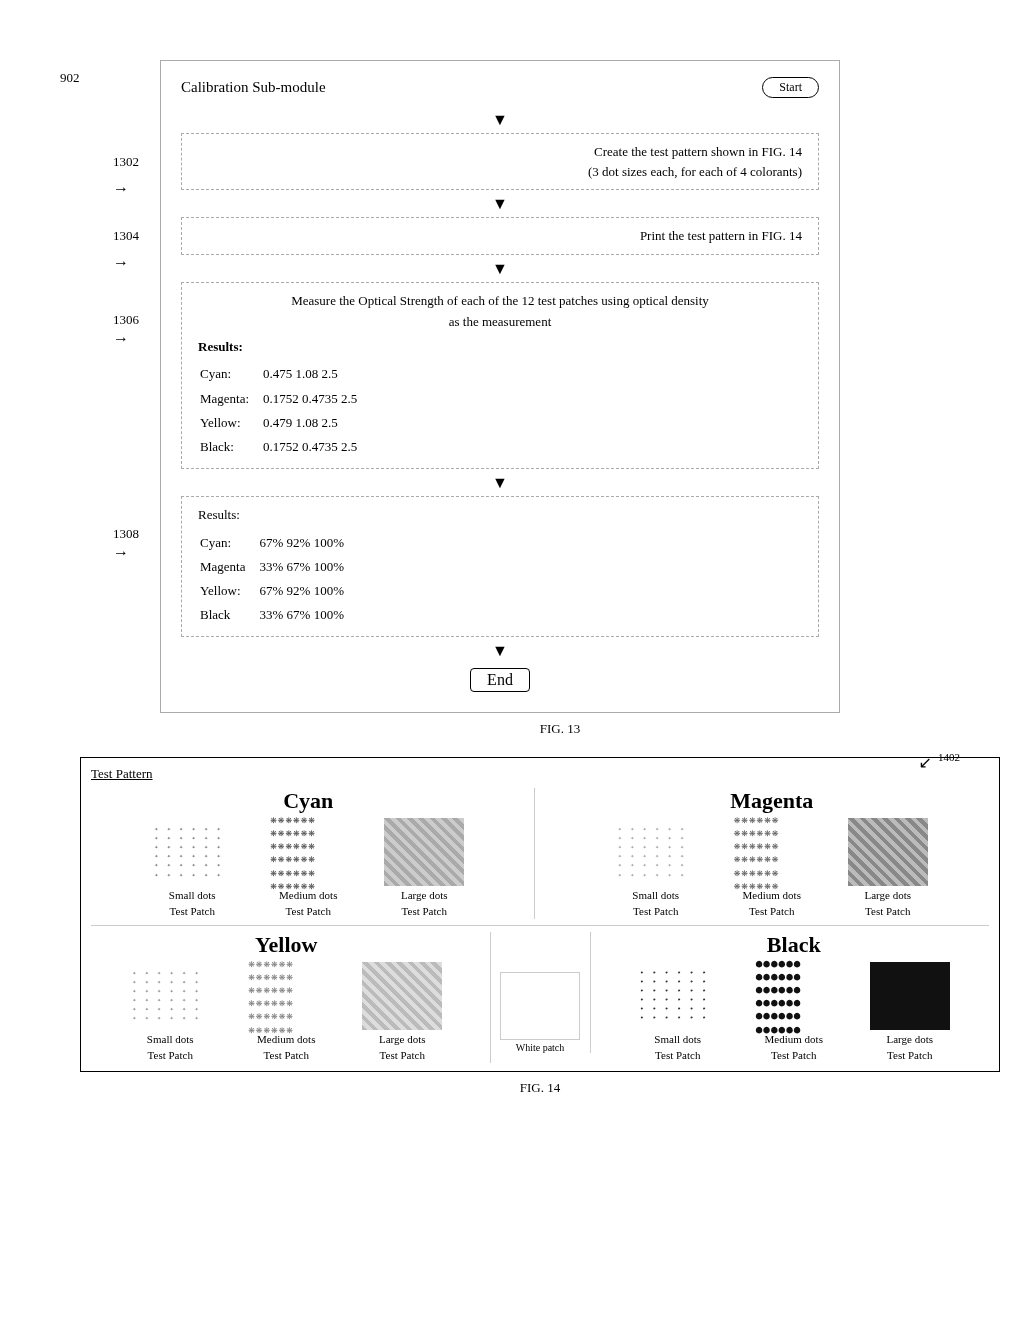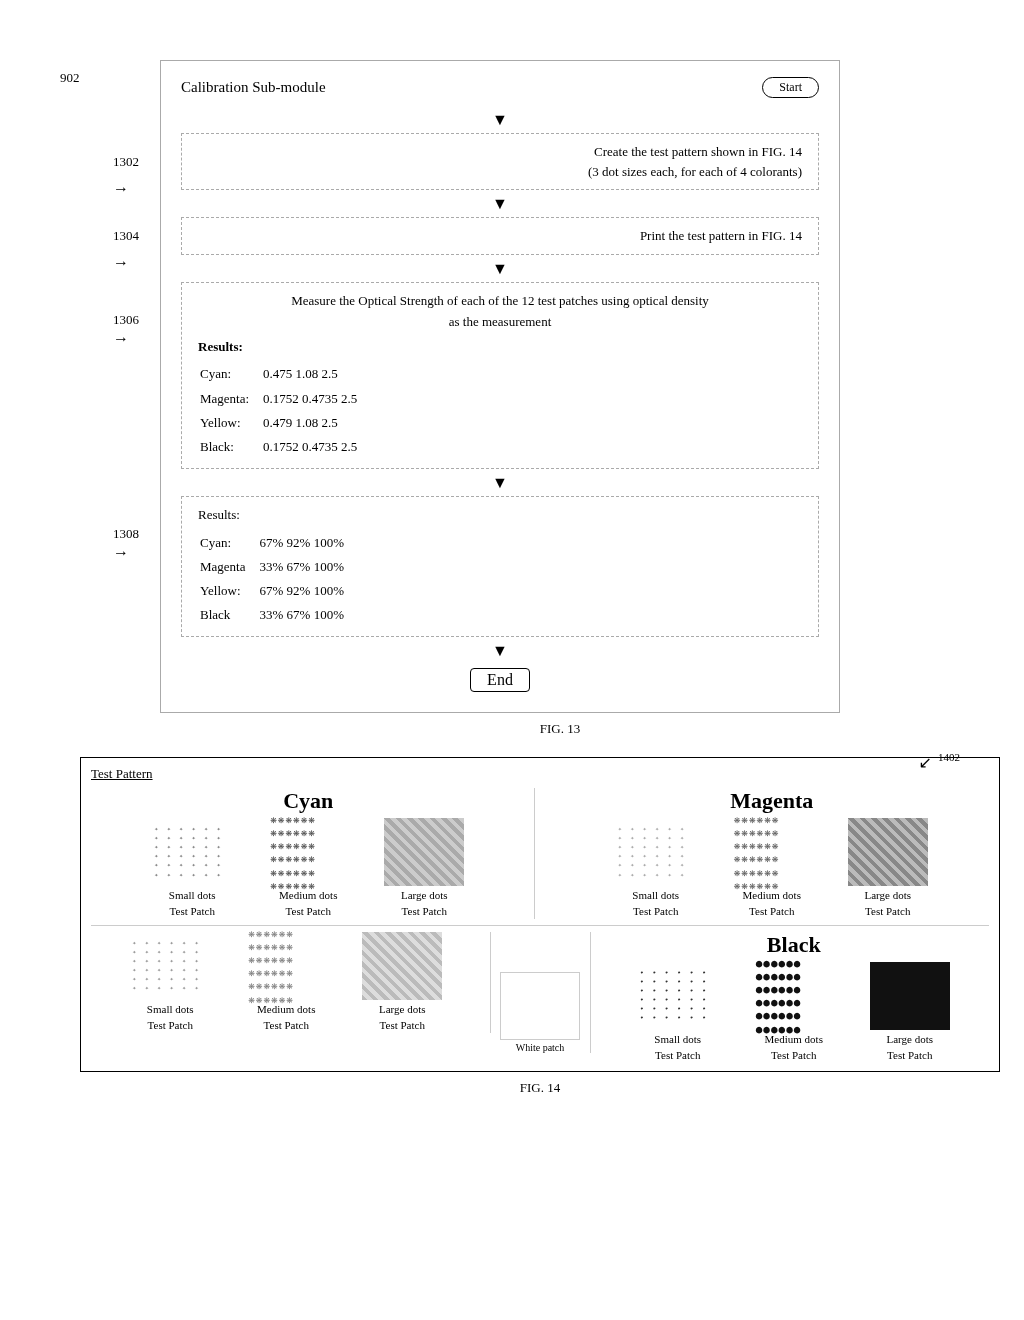--- a/index.html
+++ b/index.html
@@ -397,6 +397,7 @@
       <div style="display:flex; width:100%; align-items:flex-start;">
 
         <div style="flex:1; border-right:1px solid #ccc; padding-right:8px;">
+          <div style="text-align:center; font-size:22px; font-weight:bold; margin-bottom:4px;">Yellow</div>
           <div style="display:flex; gap:6px; justify-content:center;">
 
             <div class="tp-patch">

